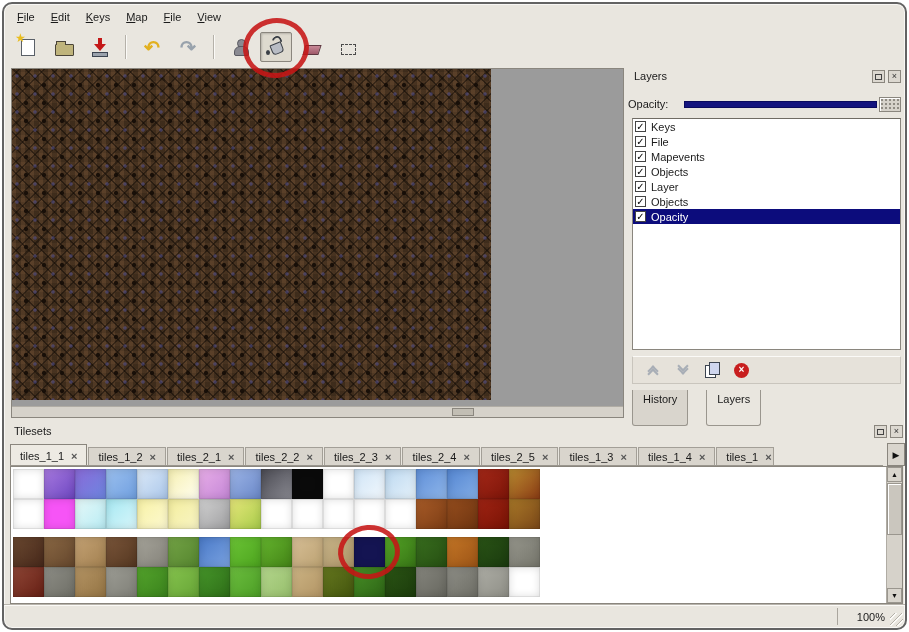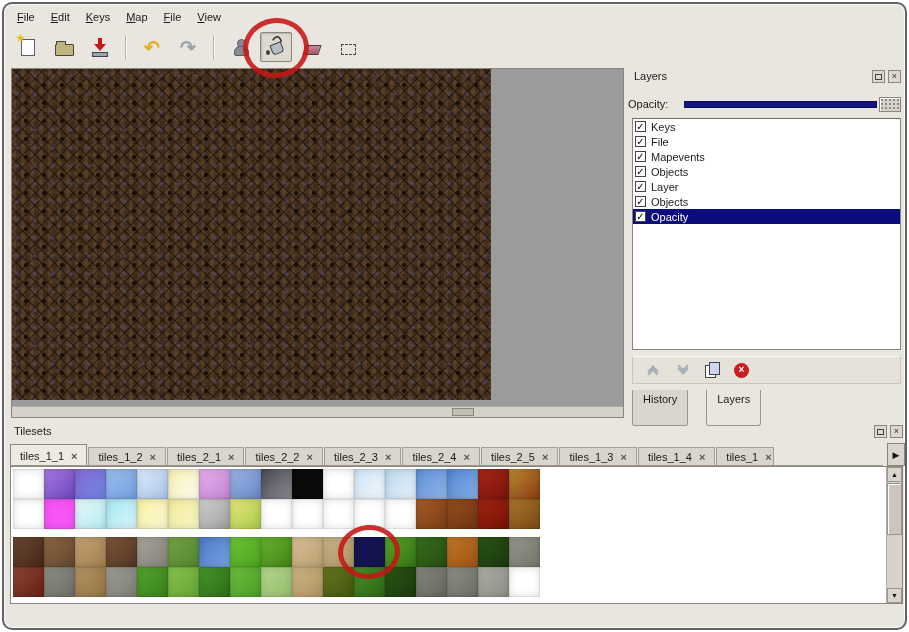--- a/index.html
+++ b/index.html
@@ -380,6 +380,12 @@
     </div>
   </div>
 
+  <div class="statusbar">
+    <div class="zoom-cell">
+        <span>100%</span>
+      </div>
+    <div class="grip"></div>
+  </div>
 
   <div class="circle c1"></div>
   <div class="circle c2"></div>

